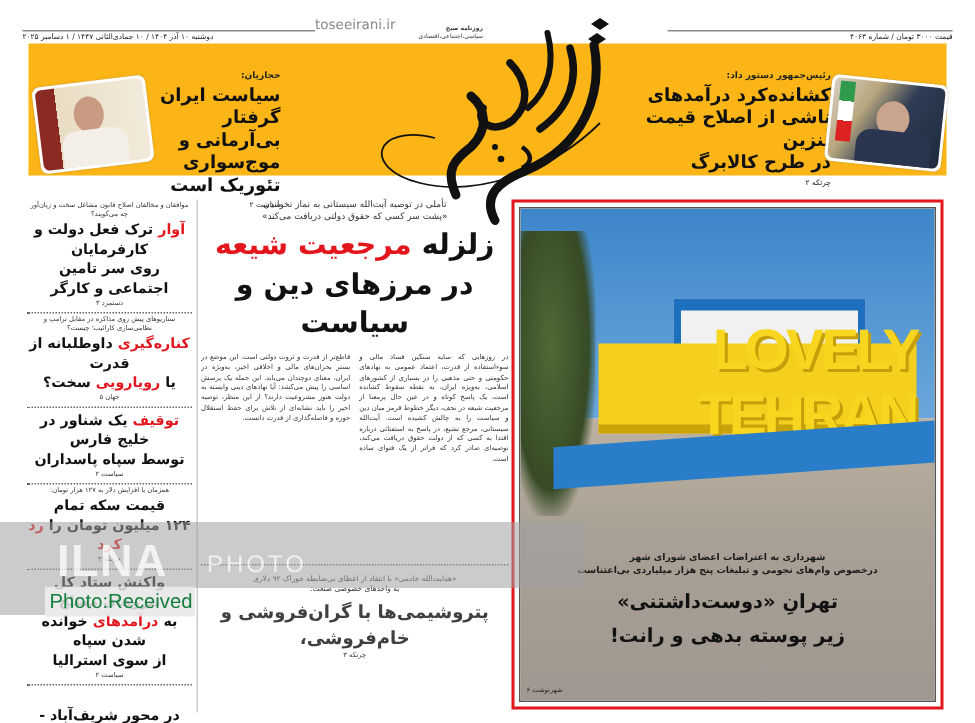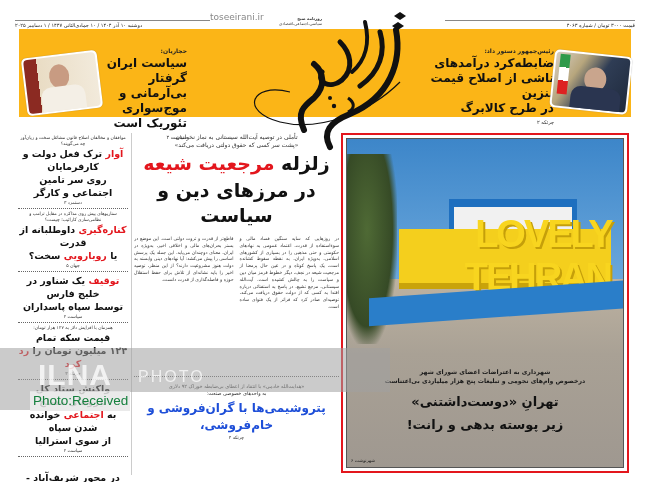--- a/index.html
+++ b/index.html
@@ -108,7 +108,7 @@
 
 <div class="bnr-story bnr-right">
   <div class="bnr-kicker">رئیس‌جمهور دستور داد:</div>
-  <div class="bnr-title">ضابطه‌کرد درآمدهای</div>
+  <div class="bnr-title">کشانده‌کرد درآمدهای</div>
   <div class="bnr-title">ناشی از اصلاح قیمت بنزین</div>
   <div class="bnr-title">در طرح کالابرگ</div>
   <div class="bnr-ref">چرتکه ۲</div>

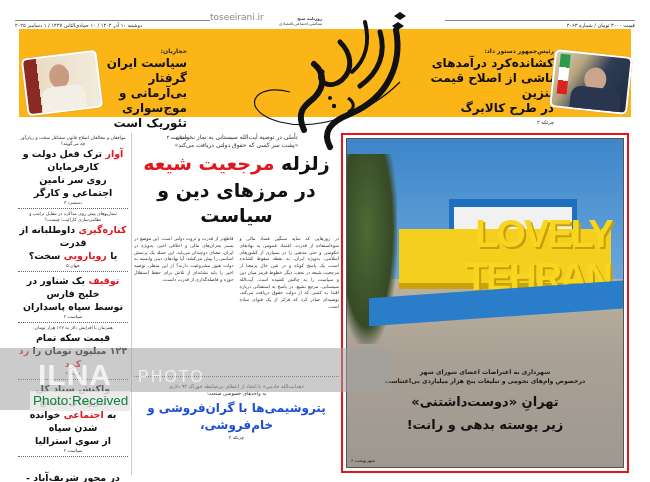--- a/index.html
+++ b/index.html
@@ -161,7 +161,7 @@
   </div>
   <div class="lc-item">
     <div class="lc-title">واکنش ستاد کل نیروهای مسلح</div>
-    <div class="lc-title"><span>به </span><span class="red">اجتماعی</span><span> خوانده شدن سپاه</span></div>
+    <div class="lc-title"><span>به </span><span class="red">درآمدهای</span><span> خوانده شدن سپاه</span></div>
     <div class="lc-title">از سوی استرالیا</div>
     <div class="lc-ref">سیاست ۲</div>
   </div>

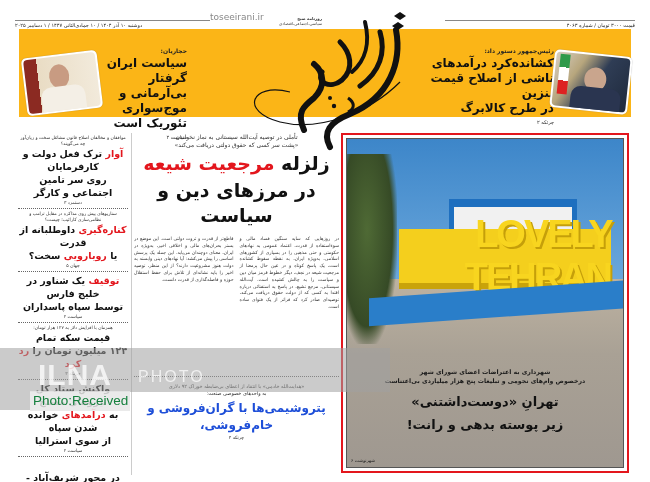--- a/index.html
+++ b/index.html
@@ -47,7 +47,7 @@
   .mid-body .col { flex: 1; font-size: 4.6px; line-height: 6.8px; text-align: justify; color: #333; }
   .mid-sep { border-bottom: 1px dotted #666; margin-top: 20px; }
   .mid2-kicker { font-size: 5px; line-height: 7px; color: #333; margin-top: 6px; }
-  .mid2-title { font-size: 12px; font-weight: bold; line-height: 17px; color: #1d4ed8; margin-top: 3px; }
+  .mid2-title { font-size: 12px; font-weight: bold; line-height: 17px; color: #404040; margin-top: 3px; }
   .mid2-ref { font-size: 4.5px; color: #333; margin-top: 1px; }
 
   .vline { position: absolute; left: 131px; top: 133px; height: 342px; border-left: 1px solid #ccc; }

